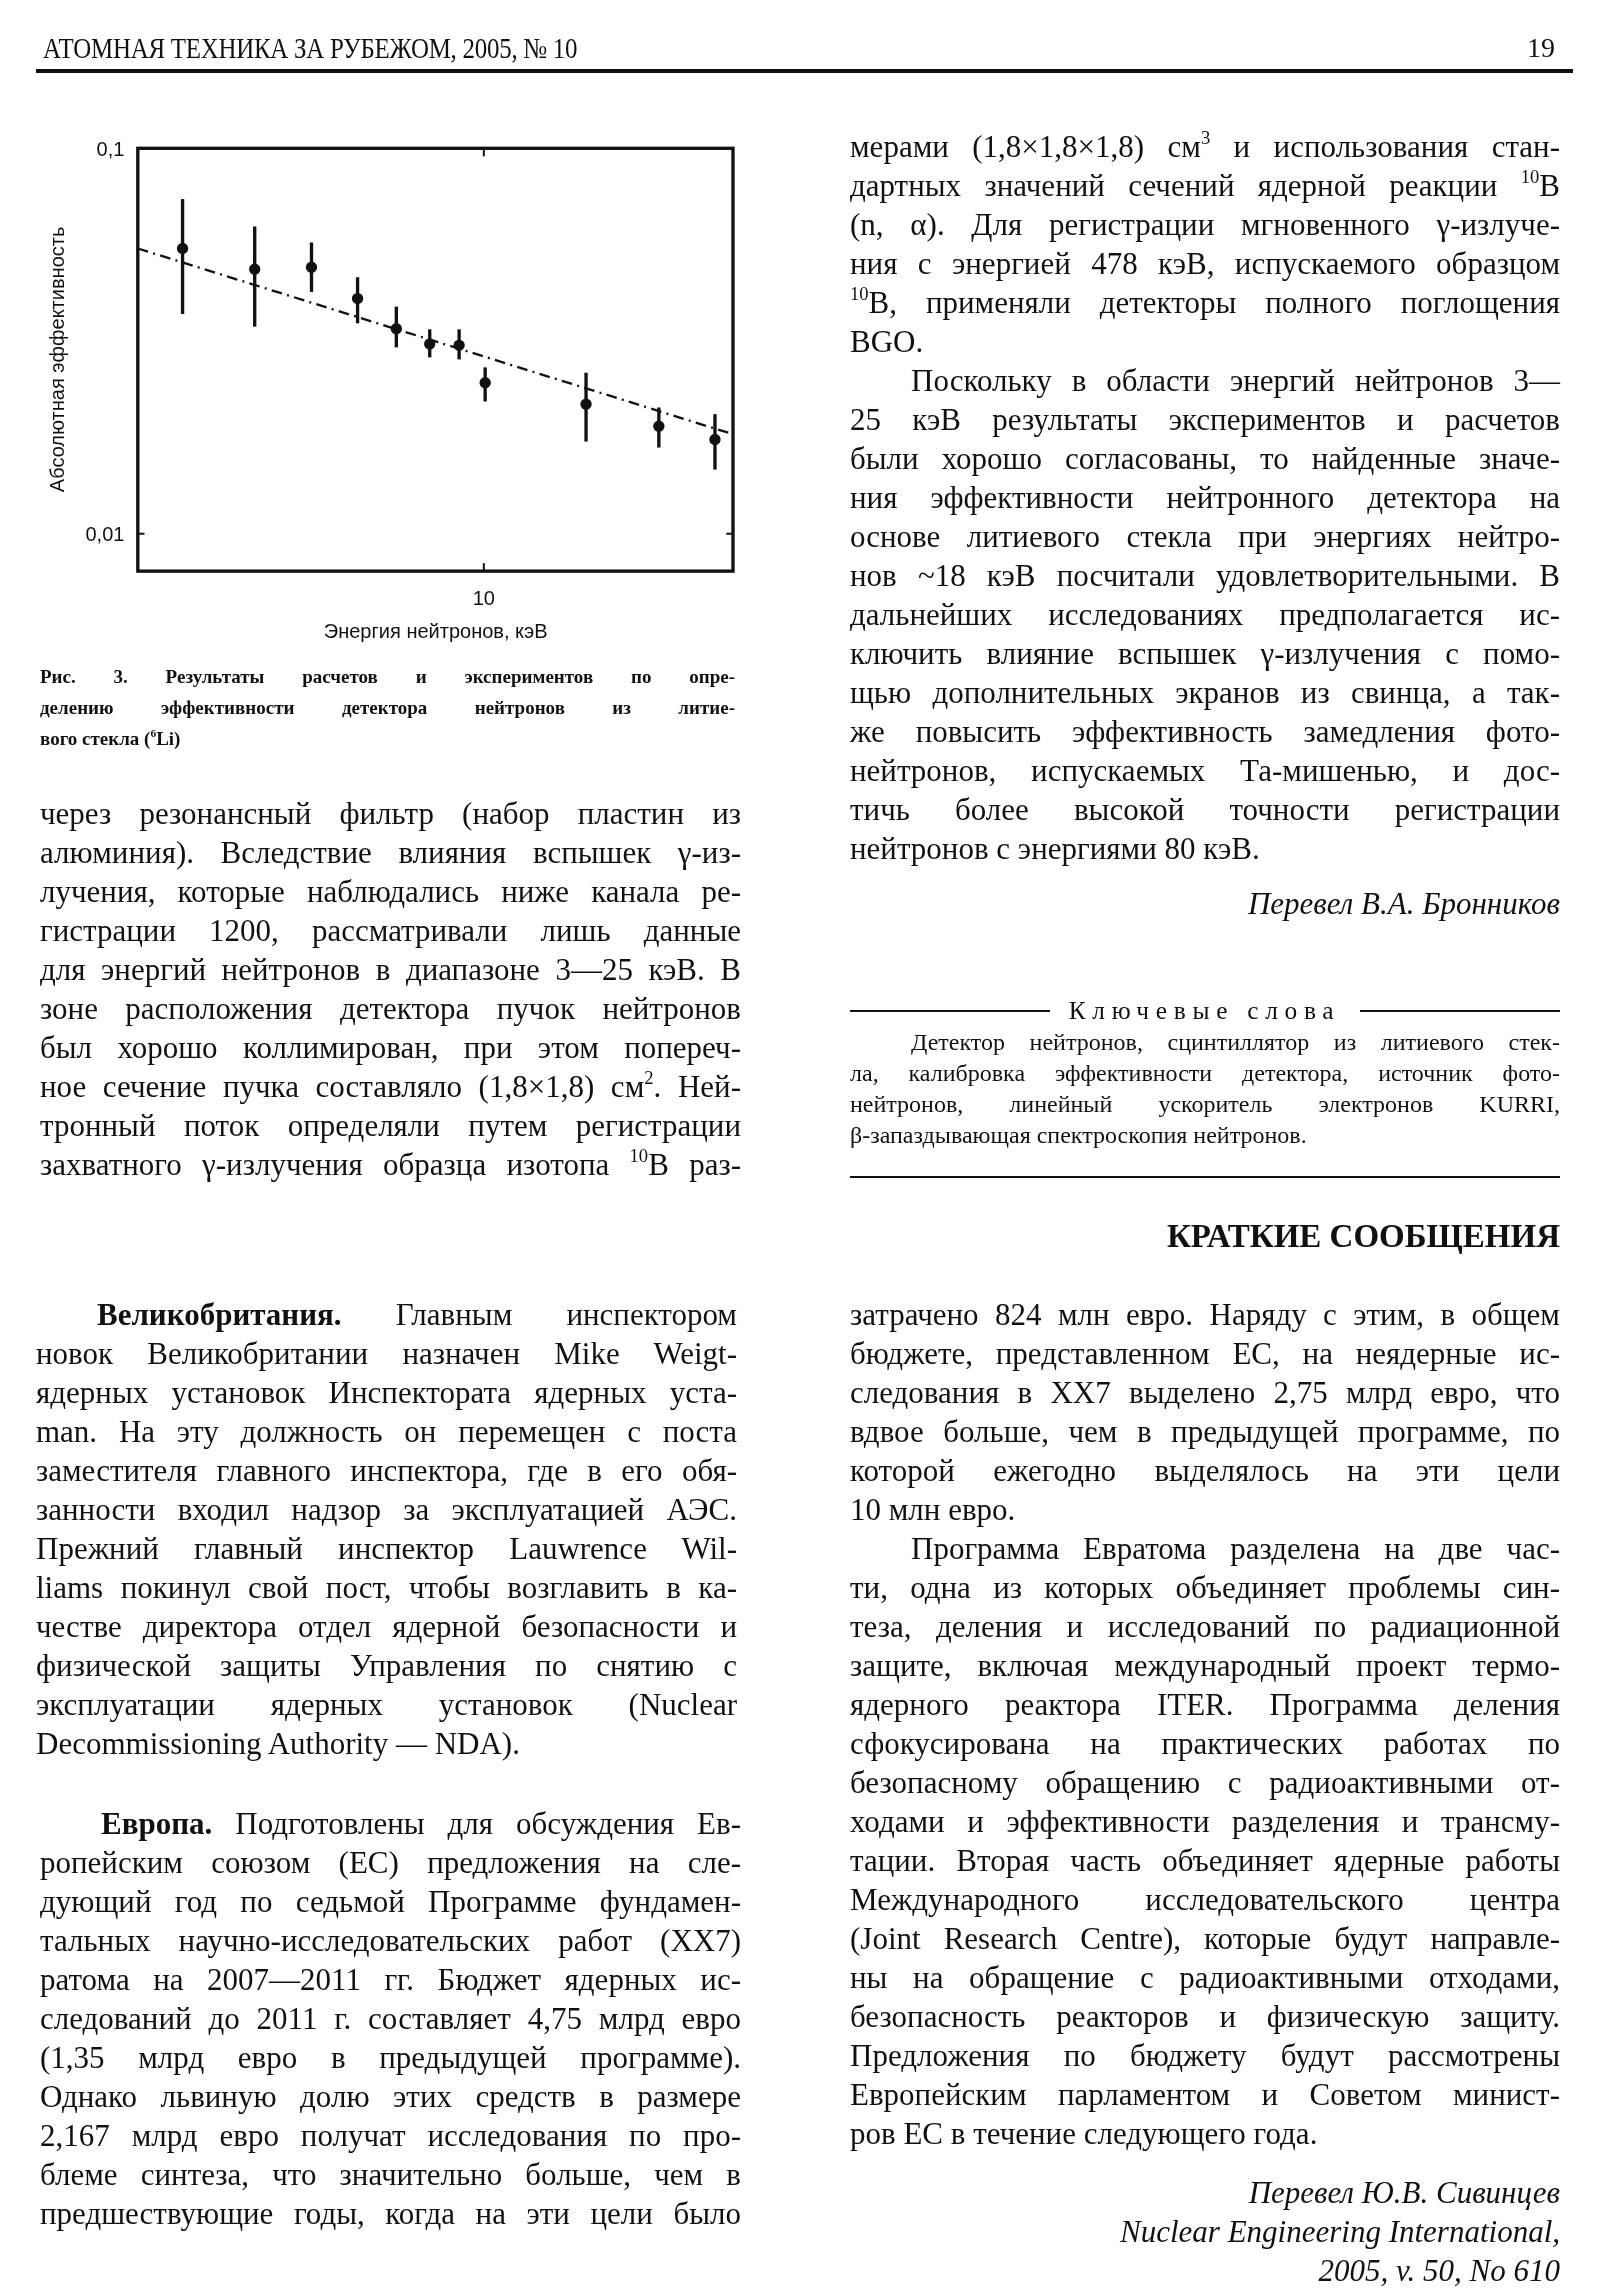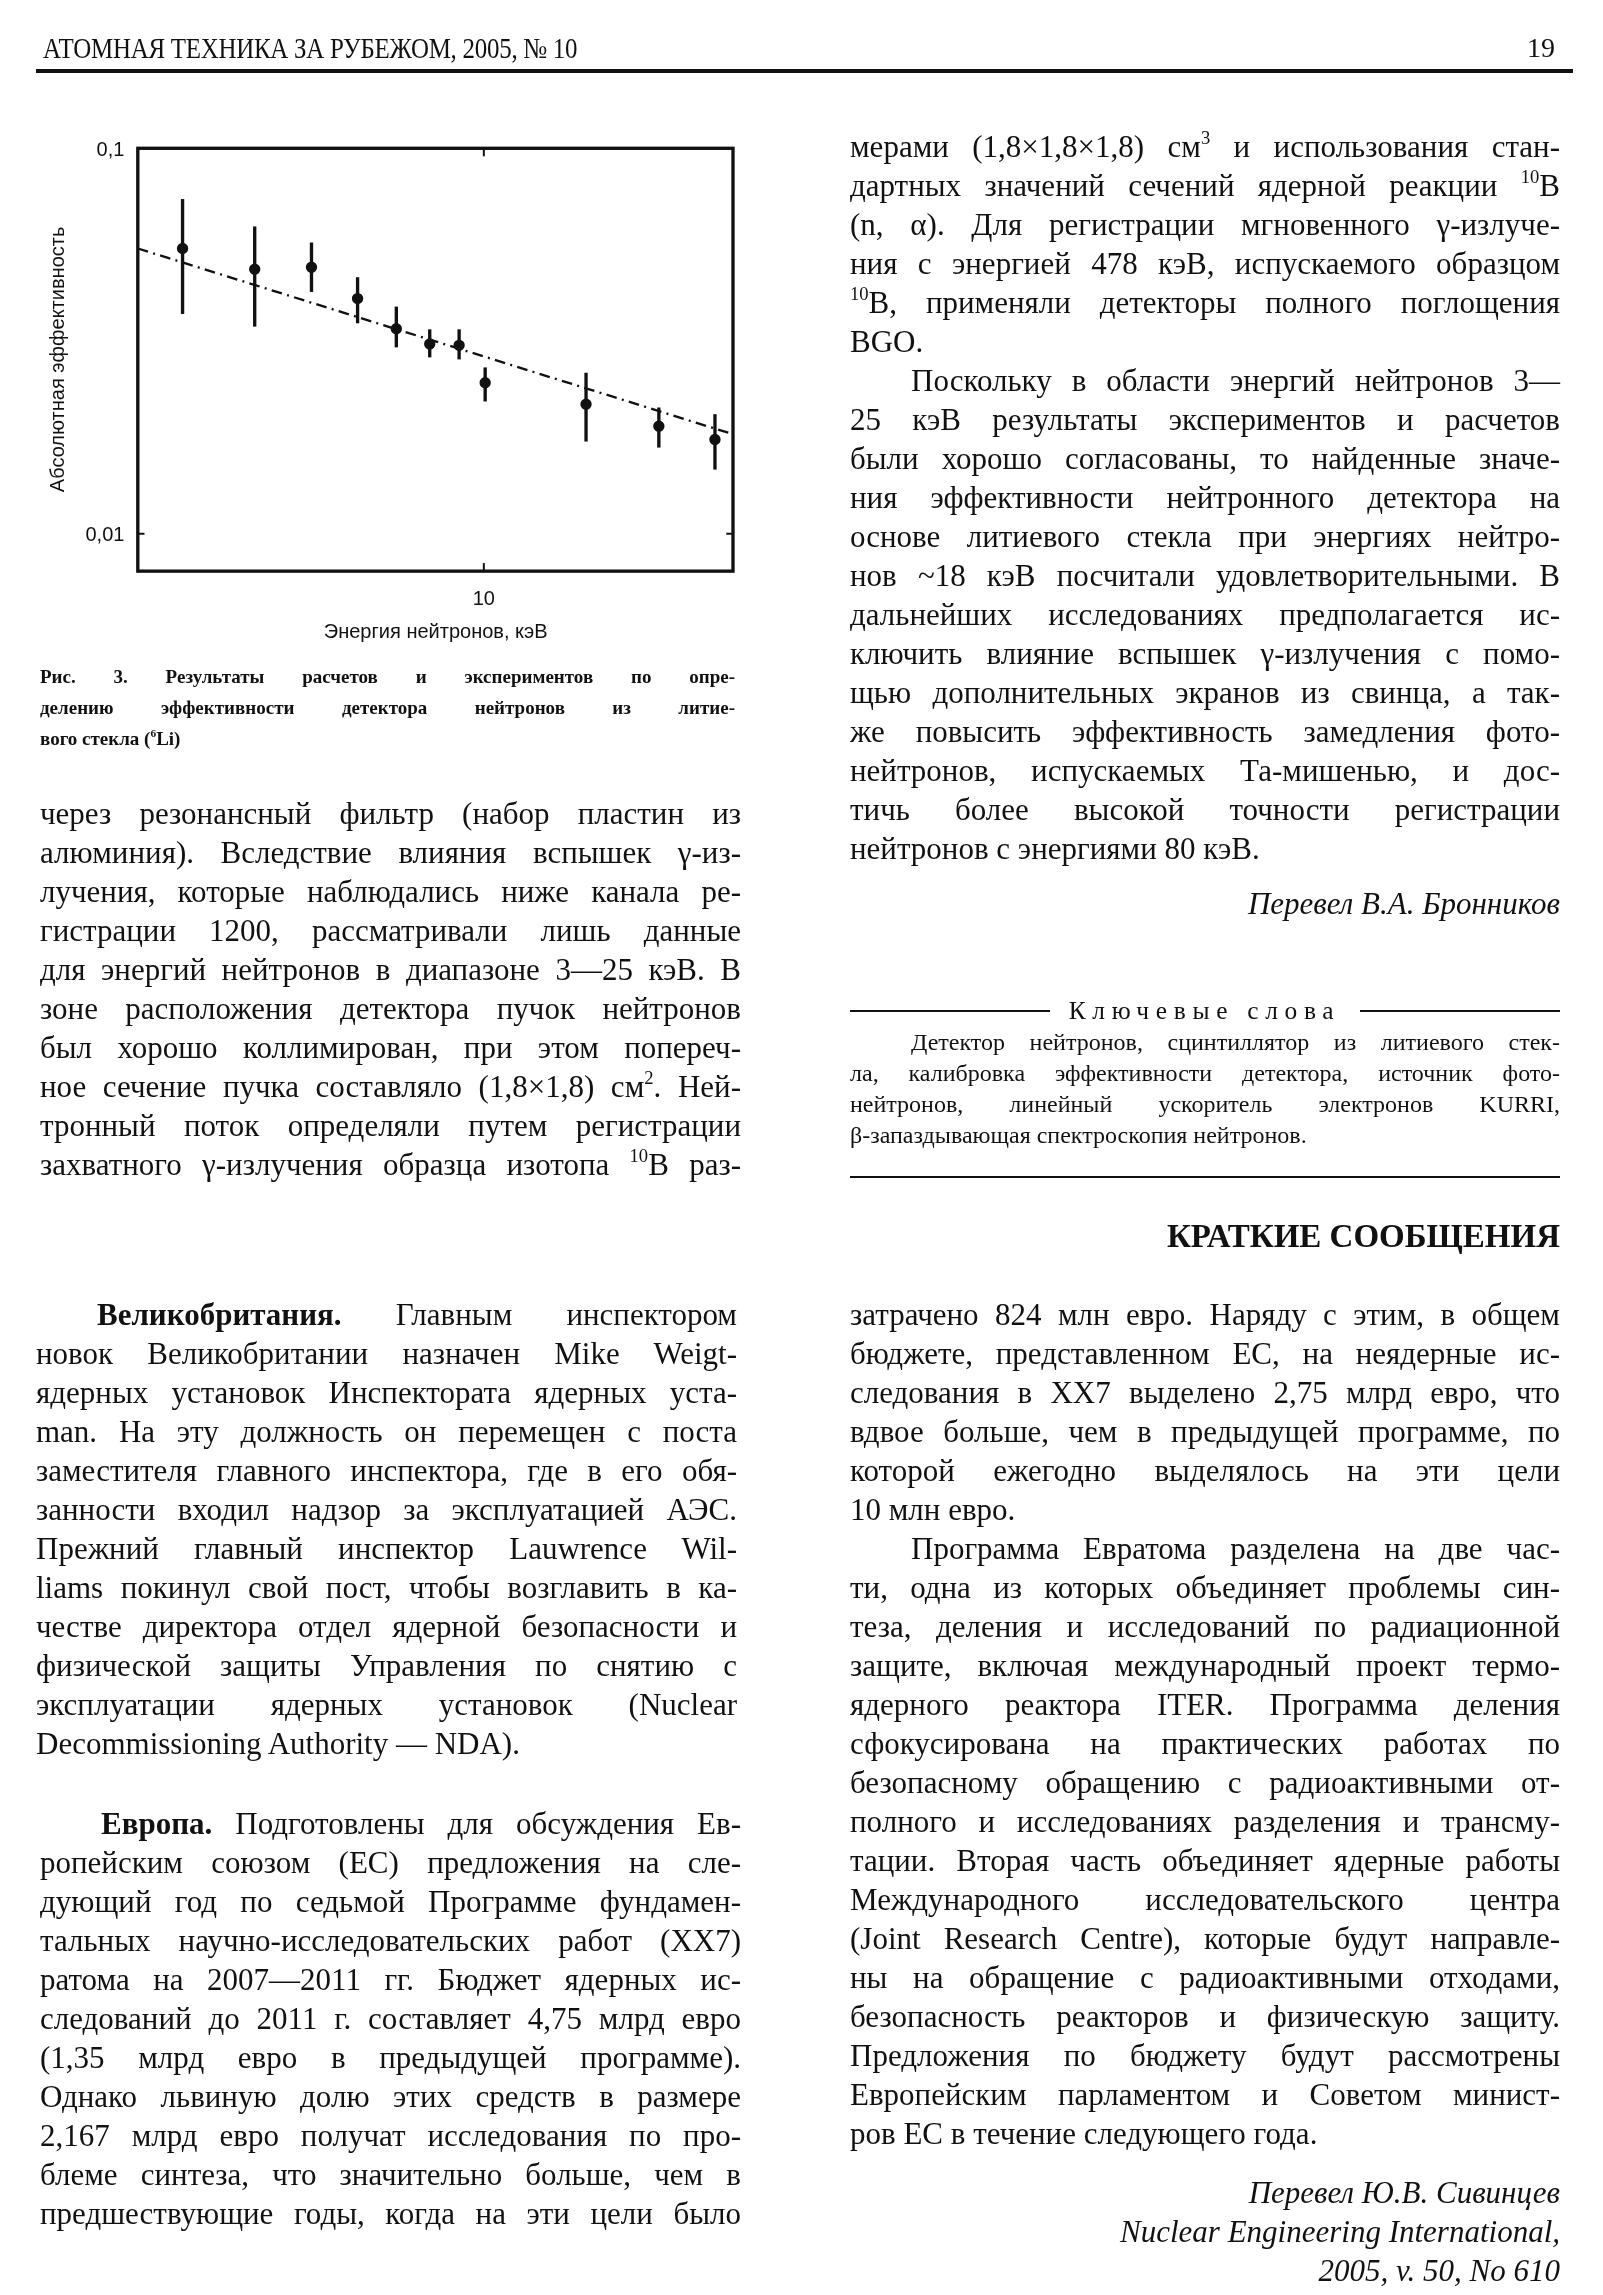--- a/index.html
+++ b/index.html
@@ -183,7 +183,7 @@
   <span class="line">ядерного реактора ITER. Программа деления</span>
   <span class="line">сфокусирована на практических работах по</span>
   <span class="line">безопасному обращению с радиоактивными от-</span>
-  <span class="line">полного и исследованиях разделения и трансму-</span>
+  <span class="line">ходами и эффективности разделения и трансму-</span>
   <span class="line">тации. Вторая часть объединяет ядерные работы</span>
   <span class="line">Международного исследовательского центра</span>
   <span class="line">(Joint Research Centre), которые будут направле-</span>

